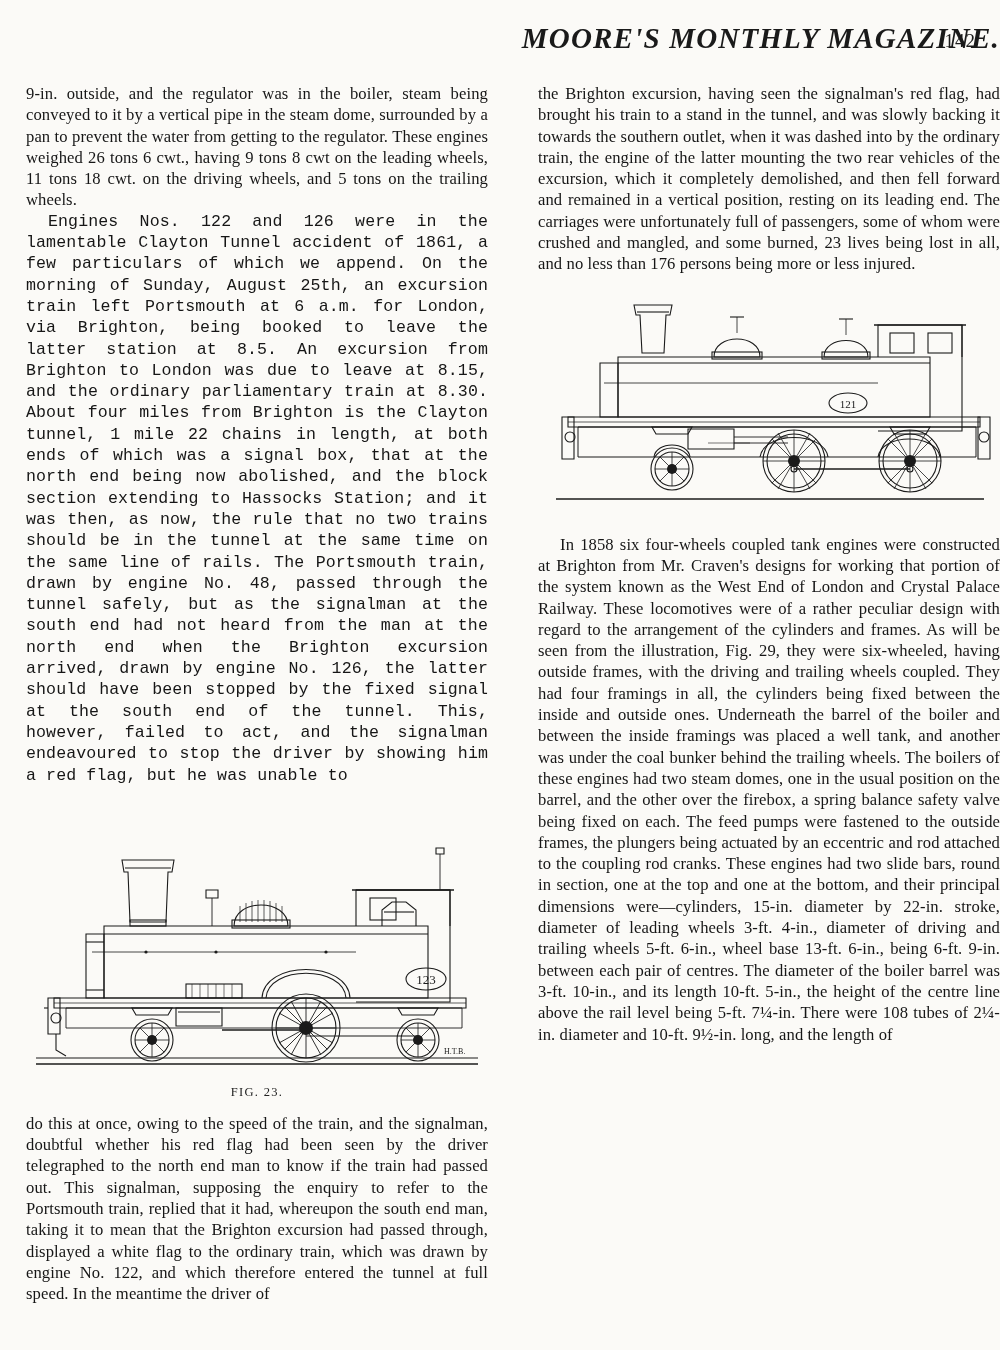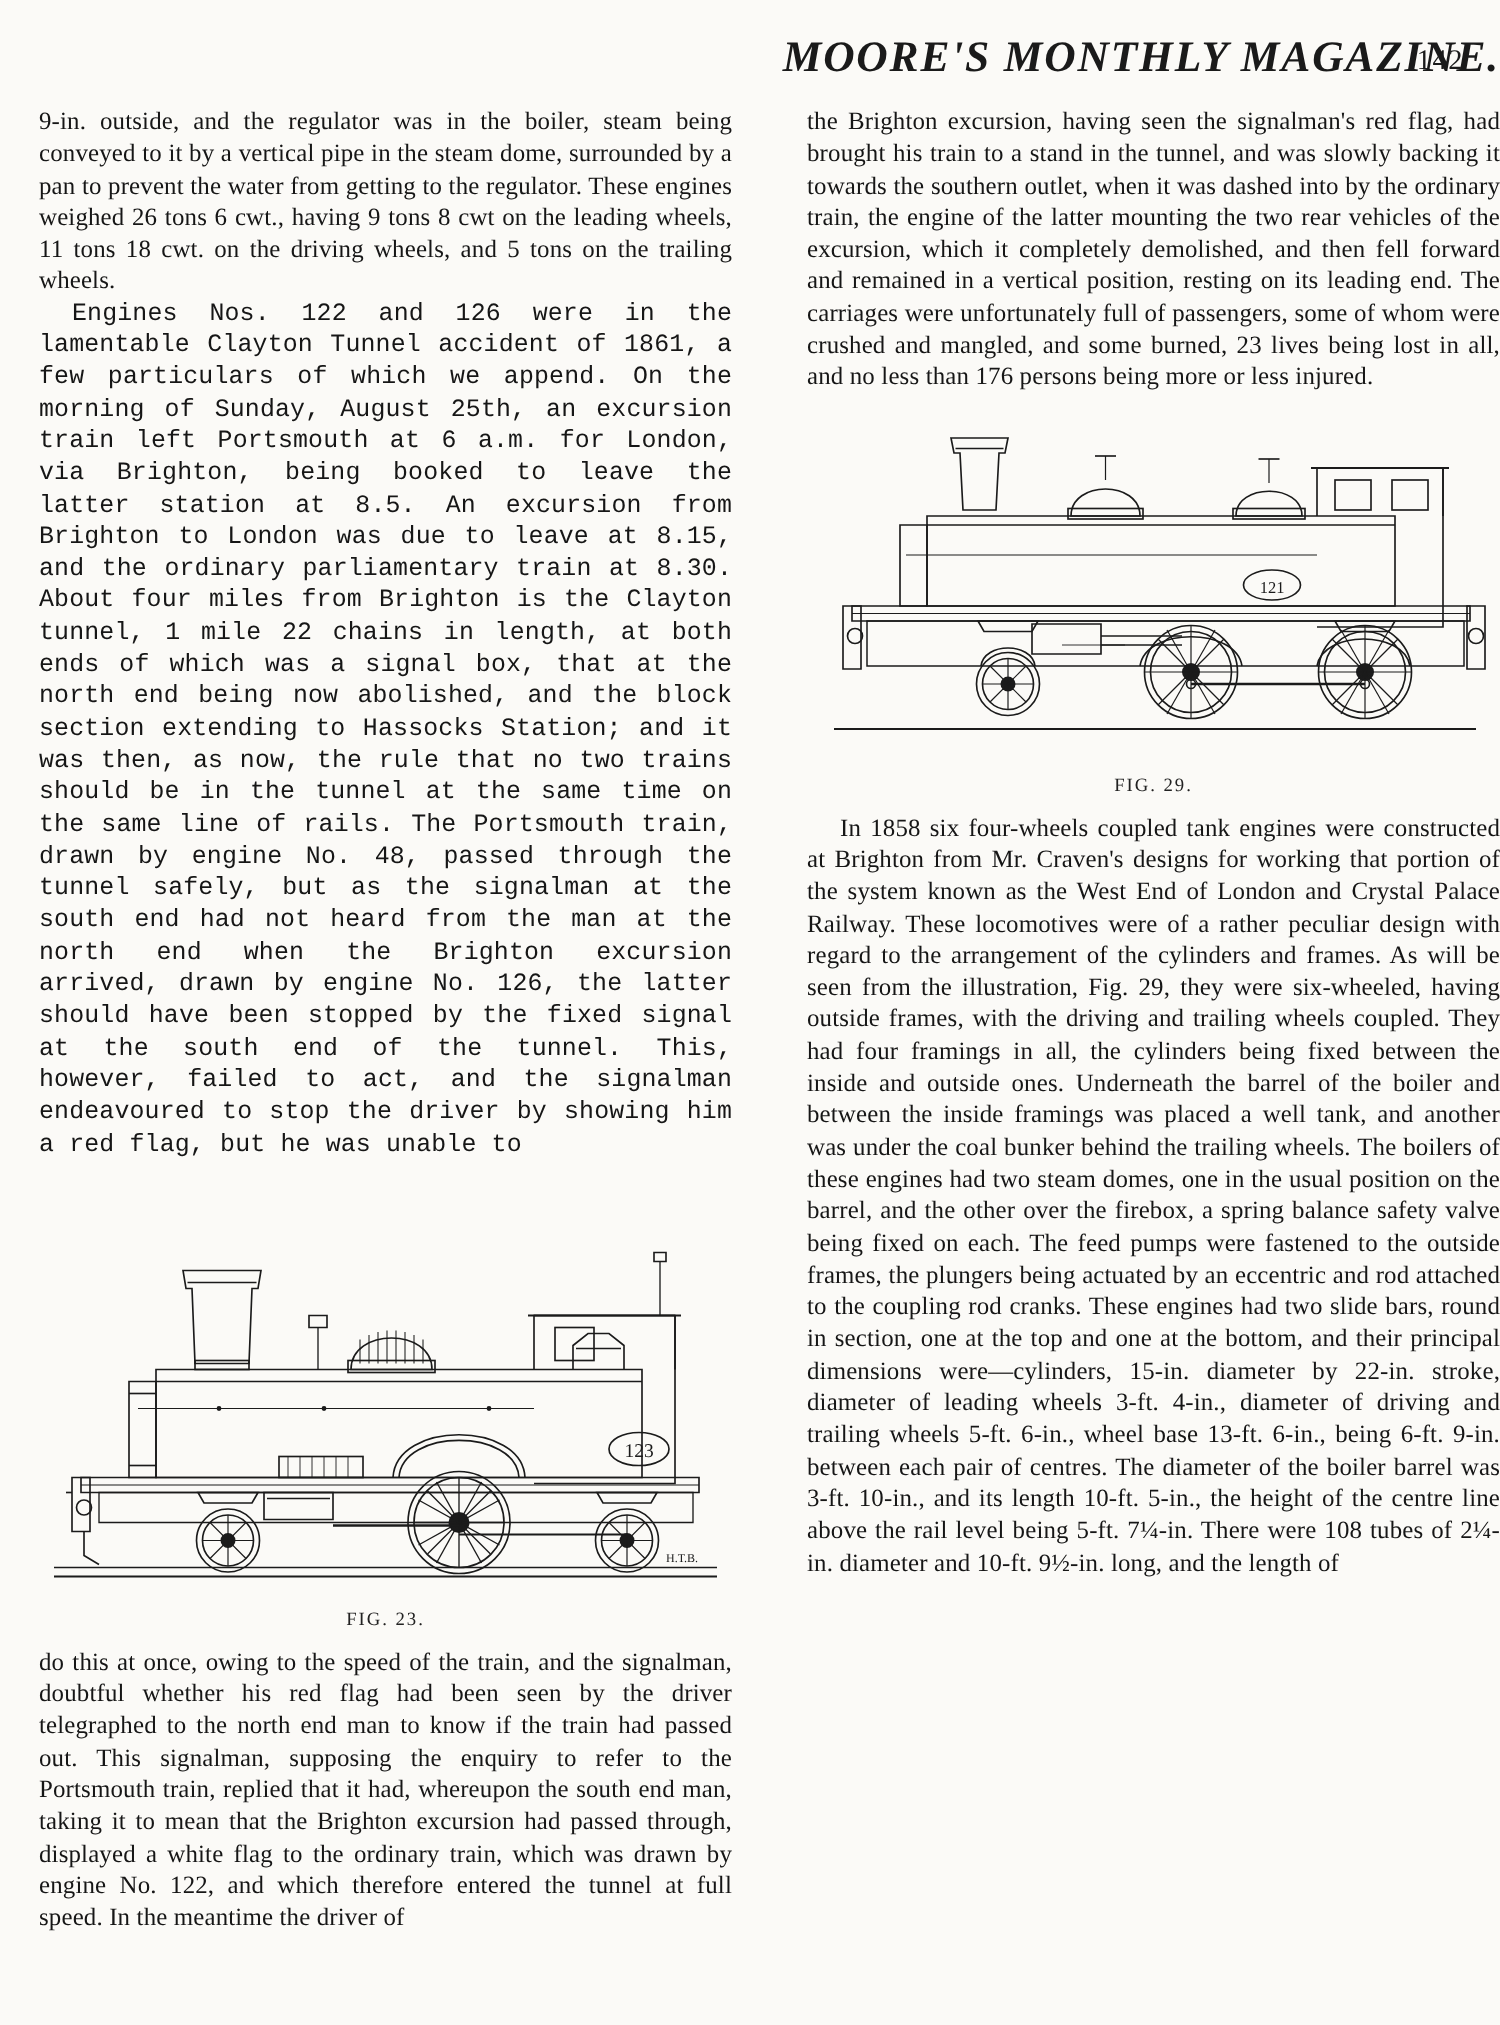--- a/index.html
+++ b/index.html
@@ -59,7 +59,7 @@
   .col-left { left: 0; }
   .col-right { left: 512px; }
   p {
-    margin: 0 0 0 0;
+    margin: 13px 0 0 0;
     font-size: 16.6px;
     line-height: 21.3px;
     text-align: justify;

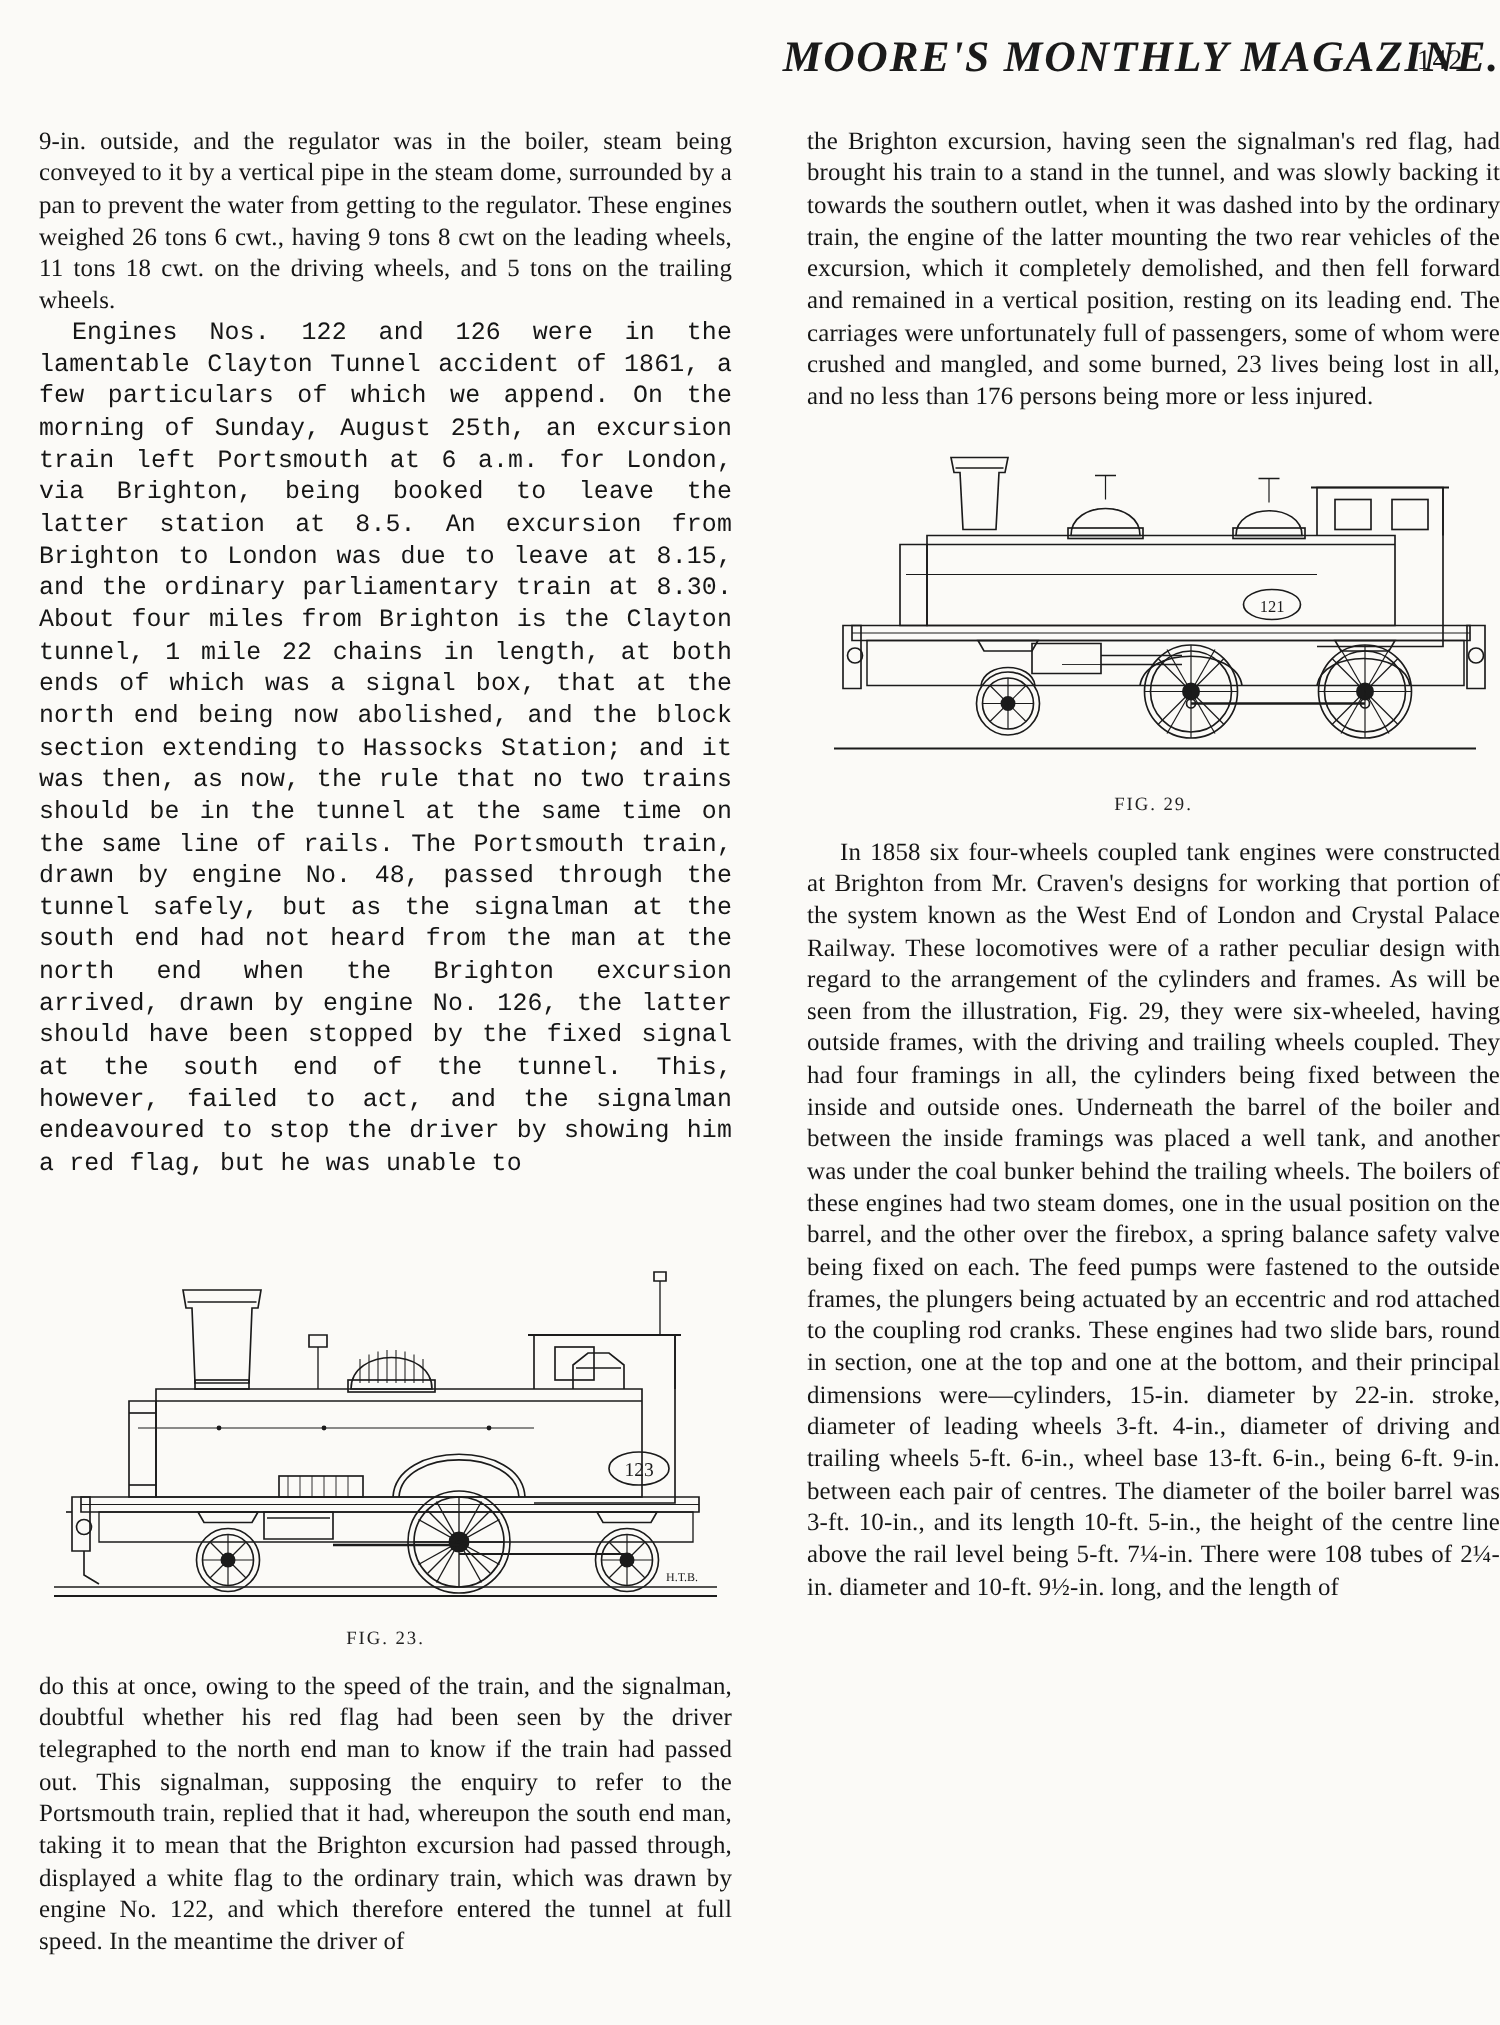--- a/index.html
+++ b/index.html
@@ -330,7 +330,6 @@
             <line x1="170" y1="152" x2="212" y2="152" stroke-width="0.6"></line>
           </g>
         </svg>
-        <div class="fig-caption">FIG. 29.</div>
       </div>
 
       <p class="indent">In 1858 six four-wheels coupled tank engines were constructed at Brighton from Mr. Craven's designs for working that portion of the system known as the West End of London and Crystal Palace Railway. These locomotives were of a rather peculiar design with regard to the arrangement of the cylinders and frames. As will be seen from the illustration, Fig. 29, they were six-wheeled, having outside frames, with the driving and trailing wheels coupled. They had four framings in all, the cylinders being fixed between the inside and outside ones. Underneath the barrel of the boiler and between the inside framings was placed a well tank, and another was under the coal bunker behind the trailing wheels. The boilers of these engines had two steam domes, one in the usual position on the barrel, and the other over the firebox, a spring balance safety valve being fixed on each. The feed pumps were fastened to the outside frames, the plungers being actuated by an eccentric and rod attached to the coupling rod cranks. These engines had two slide bars, round in section, one at the top and one at the bottom, and their principal dimensions were—cylinders, 15-in. diameter by 22-in. stroke, diameter of leading wheels 3-ft. 4-in., diameter of driving and trailing wheels 5-ft. 6-in., wheel base 13-ft. 6-in., being 6-ft. 9-in. between each pair of centres. The diameter of the boiler barrel was 3-ft. 10-in., and its length 10-ft. 5-in., the height of the centre line above the rail level being 5-ft. 7¼-in. There were 108 tubes of 2¼-in. diameter and 10-ft. 9½-in. long, and the length of</p>

